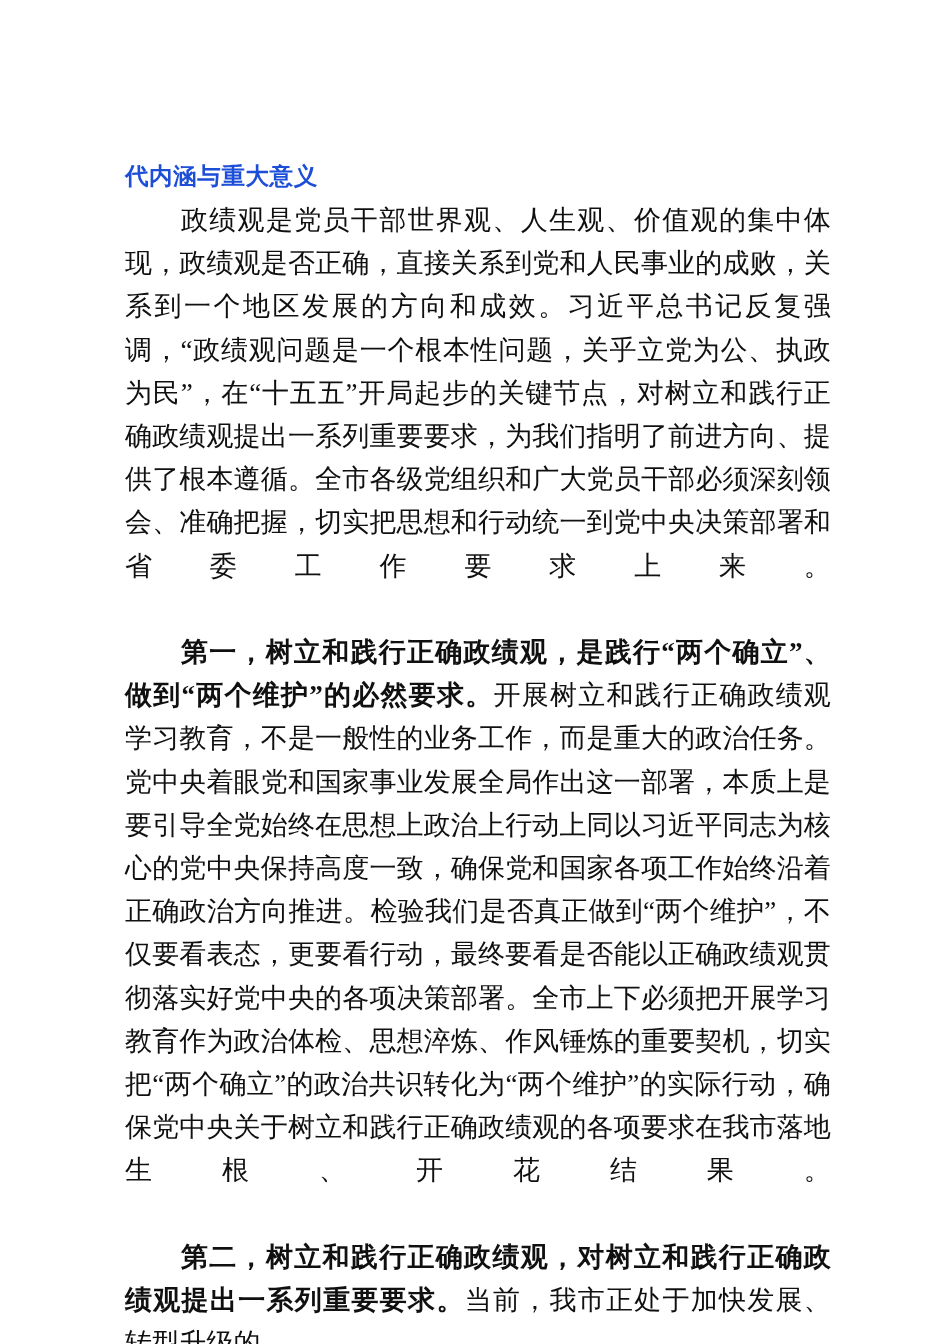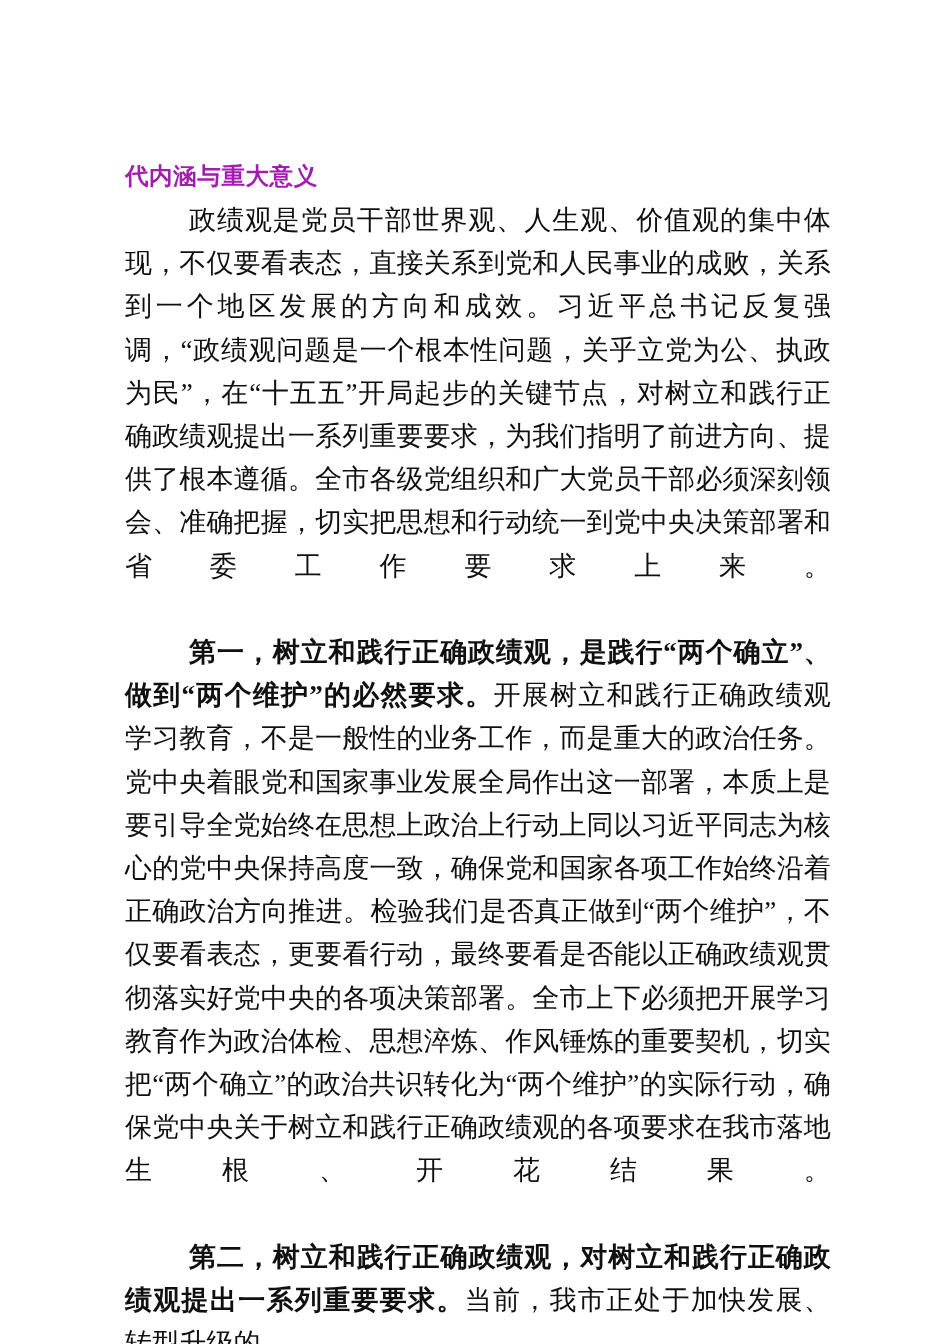--- a/index.html
+++ b/index.html
@@ -30,7 +30,7 @@
     font-size: 23.5px;
     line-height: 43px;
     letter-spacing: 0.6px;
-    color: #a21caf;
+    color: #1d4ed8;
     margin: 0 0 1px 0;
     white-space: nowrap;
   }

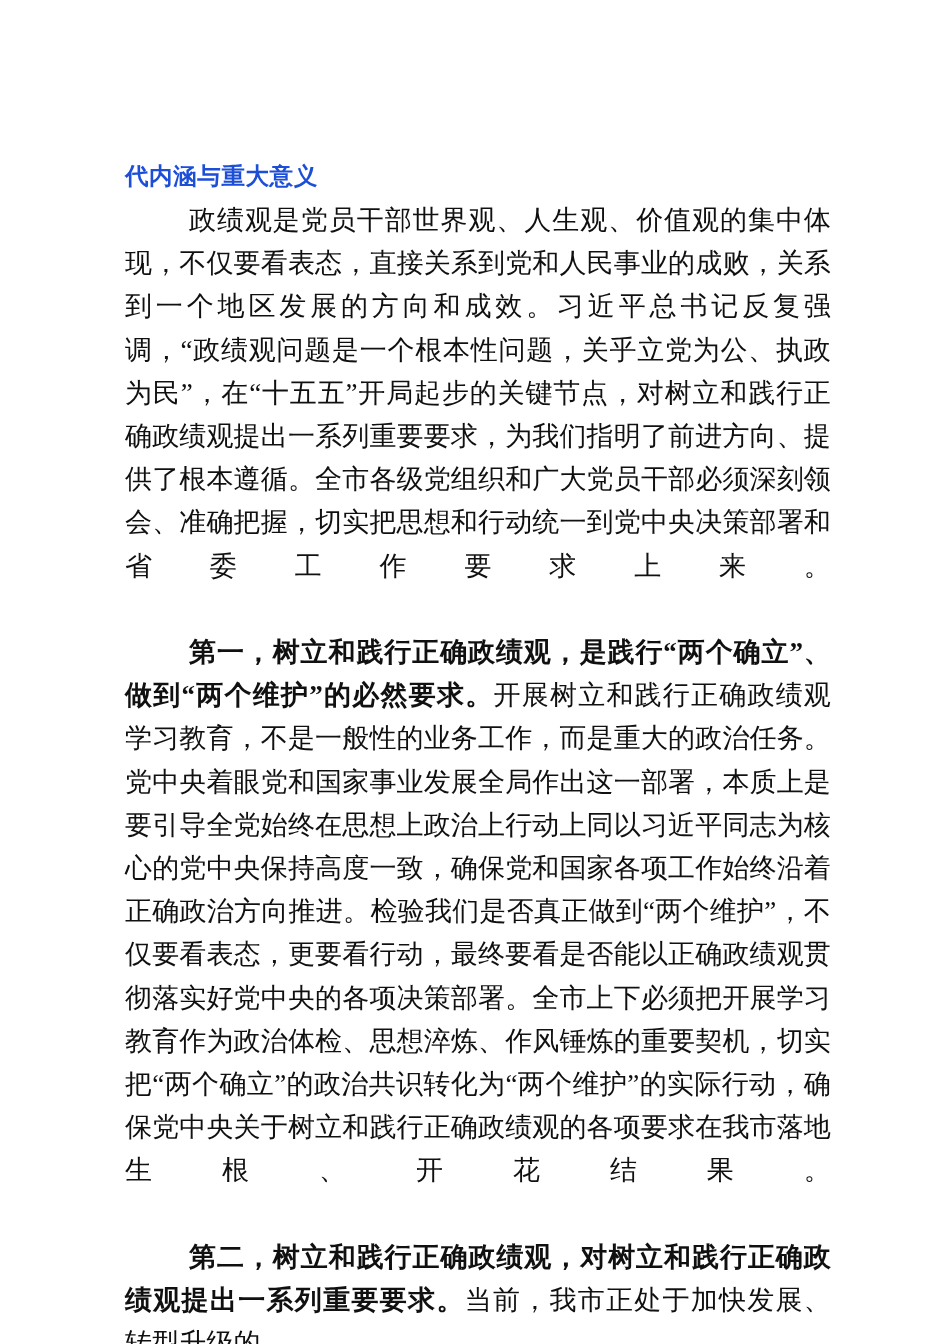--- a/index.html
+++ b/index.html
@@ -70,7 +70,7 @@
     <h1 class="doc-heading">代内涵与重大意义</h1>
 
     <p class="para">
-      <span class="lead"></span><span>政绩观是党员干部世界观、人生观、价值观的集中体现，不仅要看表态，直接关系到党和人民事业的成败，关系到一个地区发展的方向和成效。习近平总书记反复强调，“政绩观问题是一个根本性问题，关乎立党为公、执政为民”，在“十五五”开局起步的关键节点，对树立和践行正确政绩观提出一系列重要要求，为我们指明了前进方向、提供了根本遵循。全市各级党组织和广大党员干部必须深刻领会、准确把握，切实把思想和行动统一到党中央决策部署和省委工作要求上来。</span>
+      <span class="lead"></span><span>政绩观是党员干部世界观、人生观、价值观的集中体现，政绩观是否正确，直接关系到党和人民事业的成败，关系到一个地区发展的方向和成效。习近平总书记反复强调，“政绩观问题是一个根本性问题，关乎立党为公、执政为民”，在“十五五”开局起步的关键节点，对树立和践行正确政绩观提出一系列重要要求，为我们指明了前进方向、提供了根本遵循。全市各级党组织和广大党员干部必须深刻领会、准确把握，切实把思想和行动统一到党中央决策部署和省委工作要求上来。</span>
     </p>
 
     <p class="para">

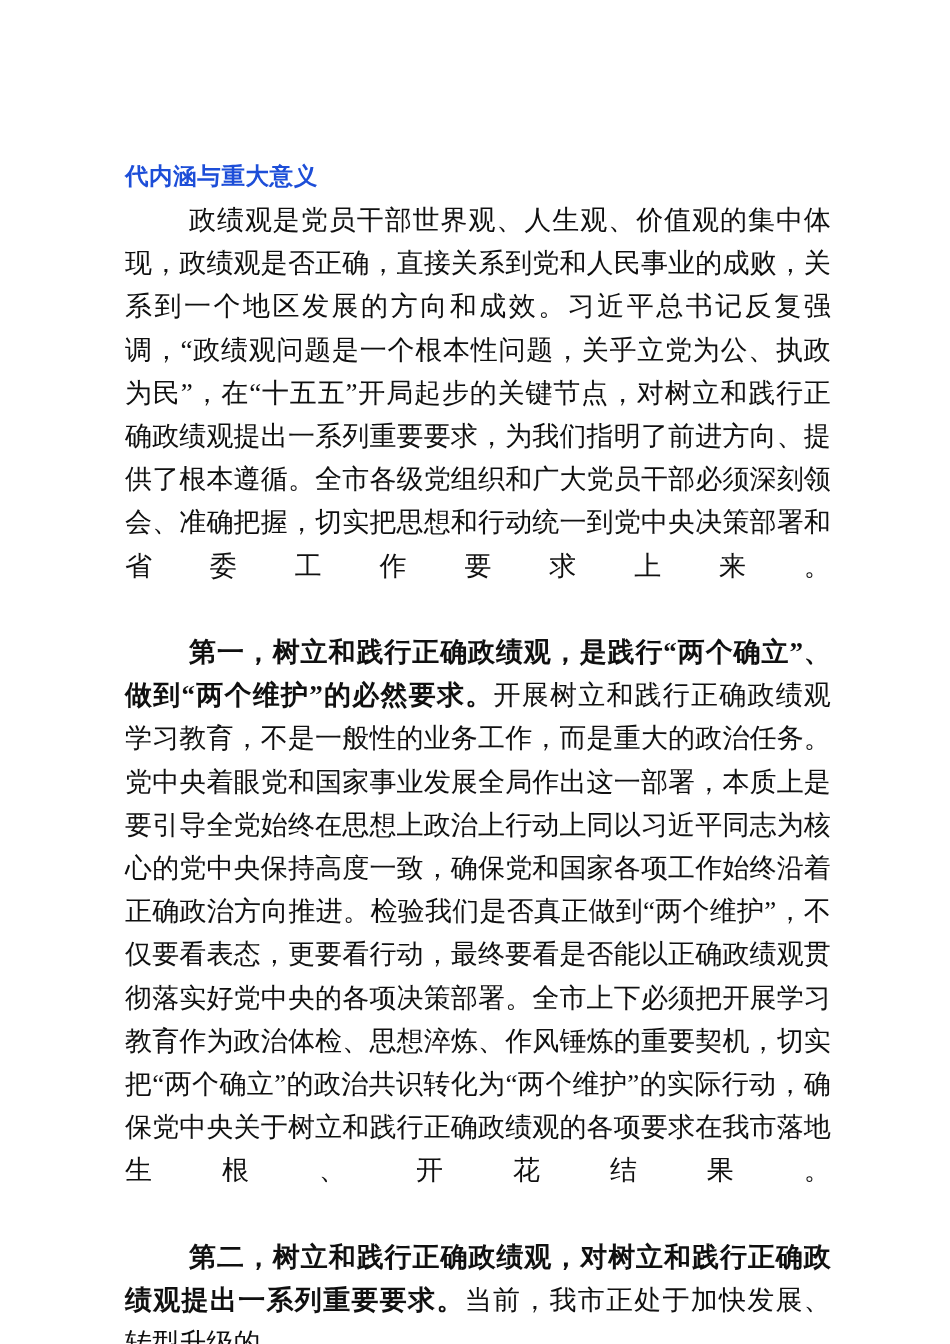--- a/index.html
+++ b/index.html
@@ -49,7 +49,6 @@
   .para > .lead {
     font-weight: bold;
     letter-spacing: 0.2px;
-    margin-left: 8px;
   }
   
   .para::after {

